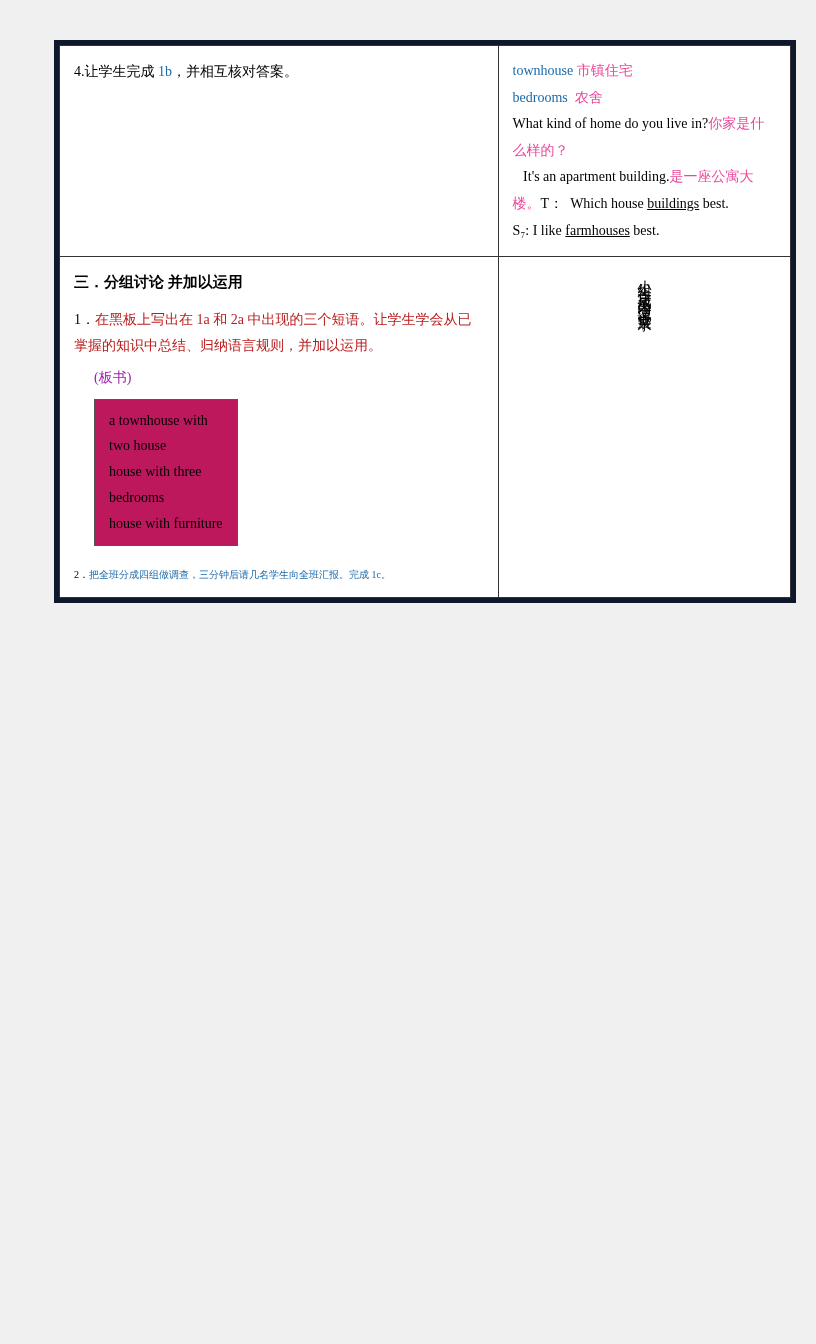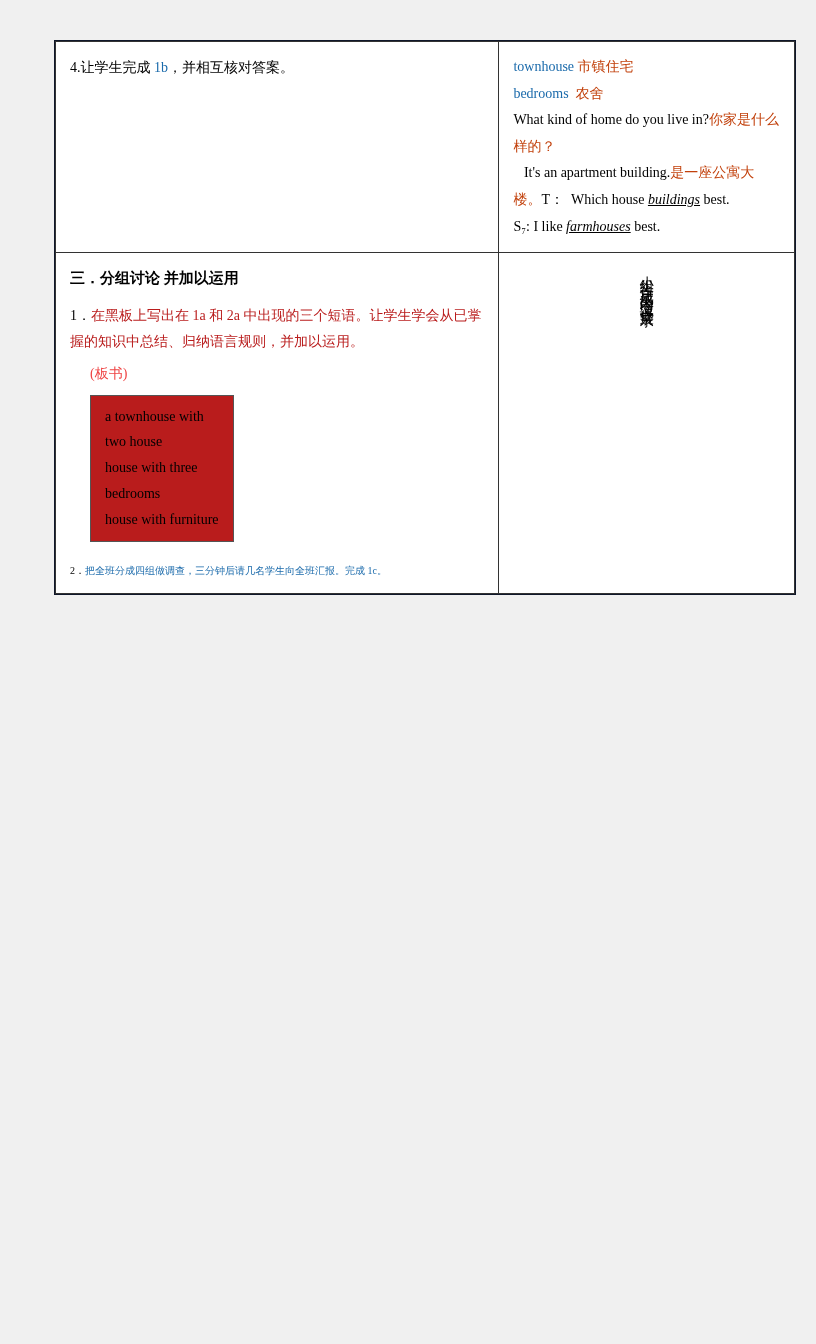--- a/index.html
+++ b/index.html
@@ -19,7 +19,7 @@
     .page {
       background: #fff;
       width: 748px;
-      border: 1px solid #0f172a;
+      border: 5px solid #0f172a;
       margin-left: 34px;
     }
     .main-table {

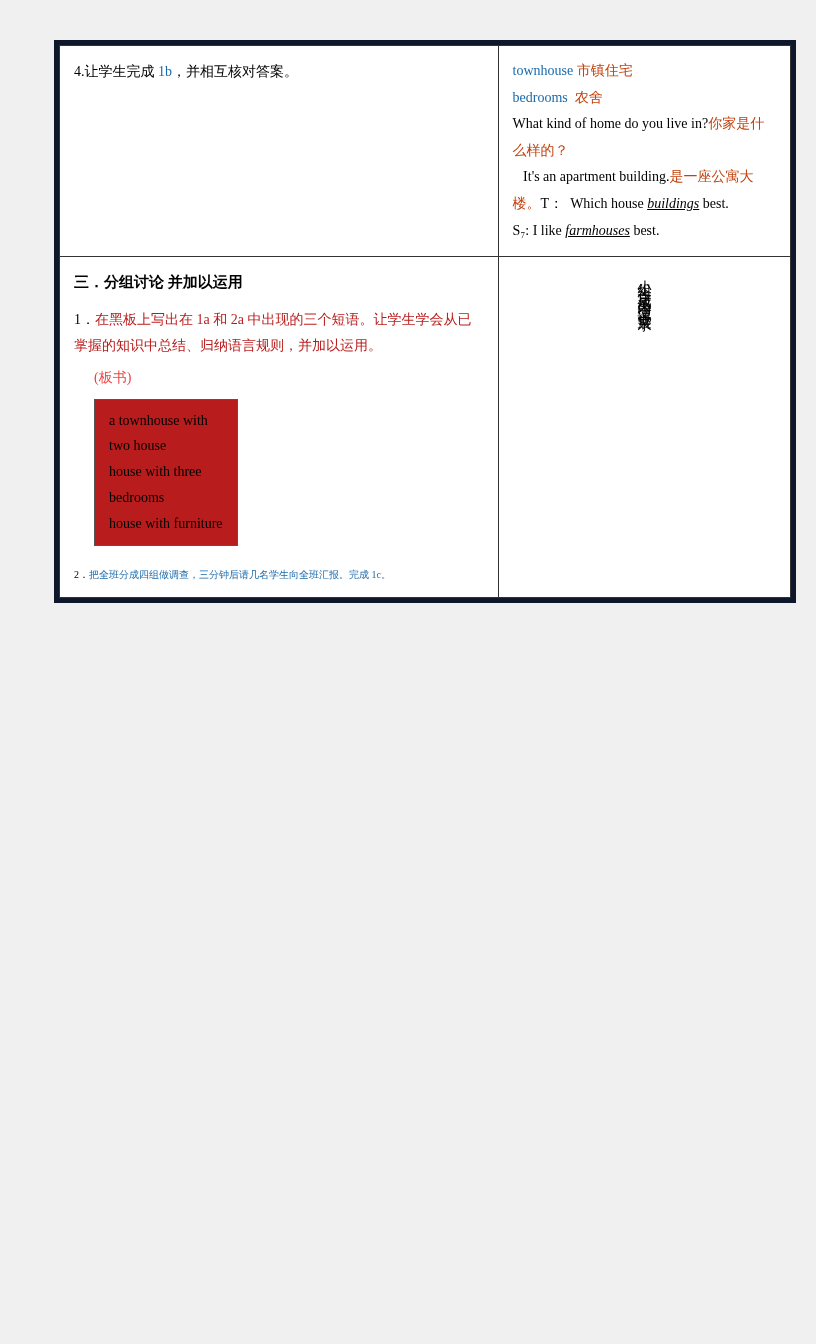--- a/index.html
+++ b/index.html
@@ -57,7 +57,7 @@
       font-weight: normal;
     }
     .right-content .word-cn {
-      color: #c2410c;
+      color: #ec4899;
     }
     .underline {
       text-decoration: underline;

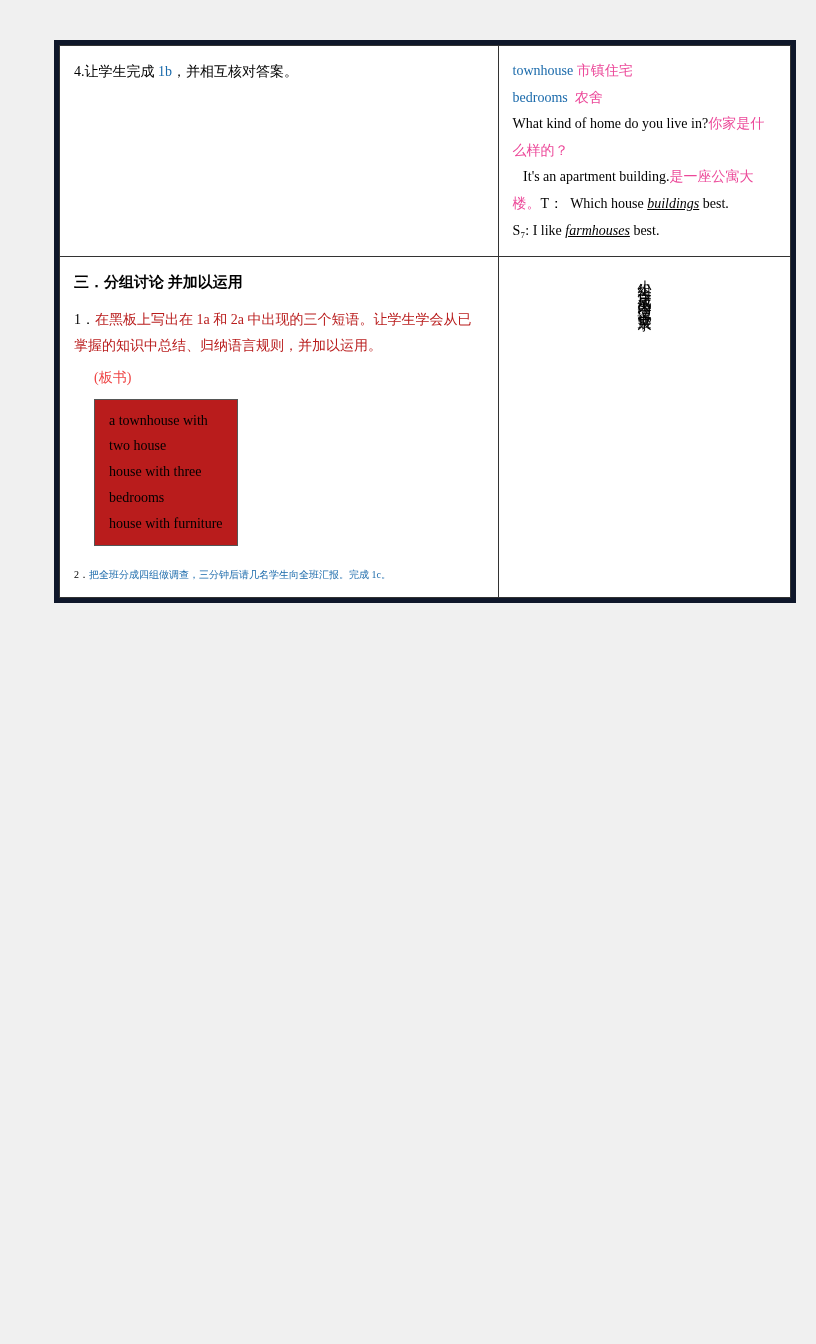--- a/index.html
+++ b/index.html
@@ -61,7 +61,6 @@
     }
     .underline {
       text-decoration: underline;
-      font-style: italic;
     }
 
     

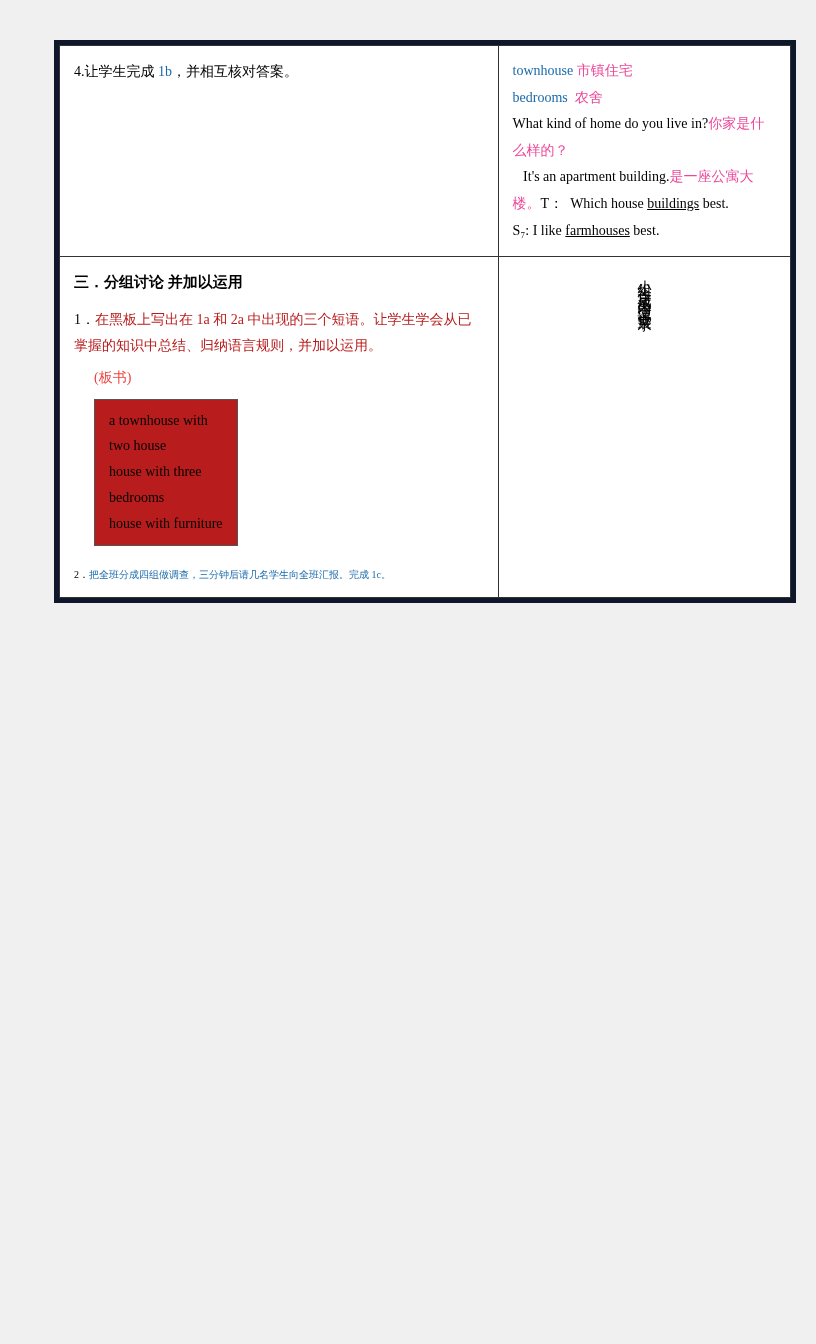--- a/index.html
+++ b/index.html
@@ -82,7 +82,7 @@
       color: #b91c1c;
     }
     .bottom-left .red-text {
-      color: #ef4444;
+      color: #a21caf;
     }
     .blackboard-box {
       border: 1.5px solid #555;

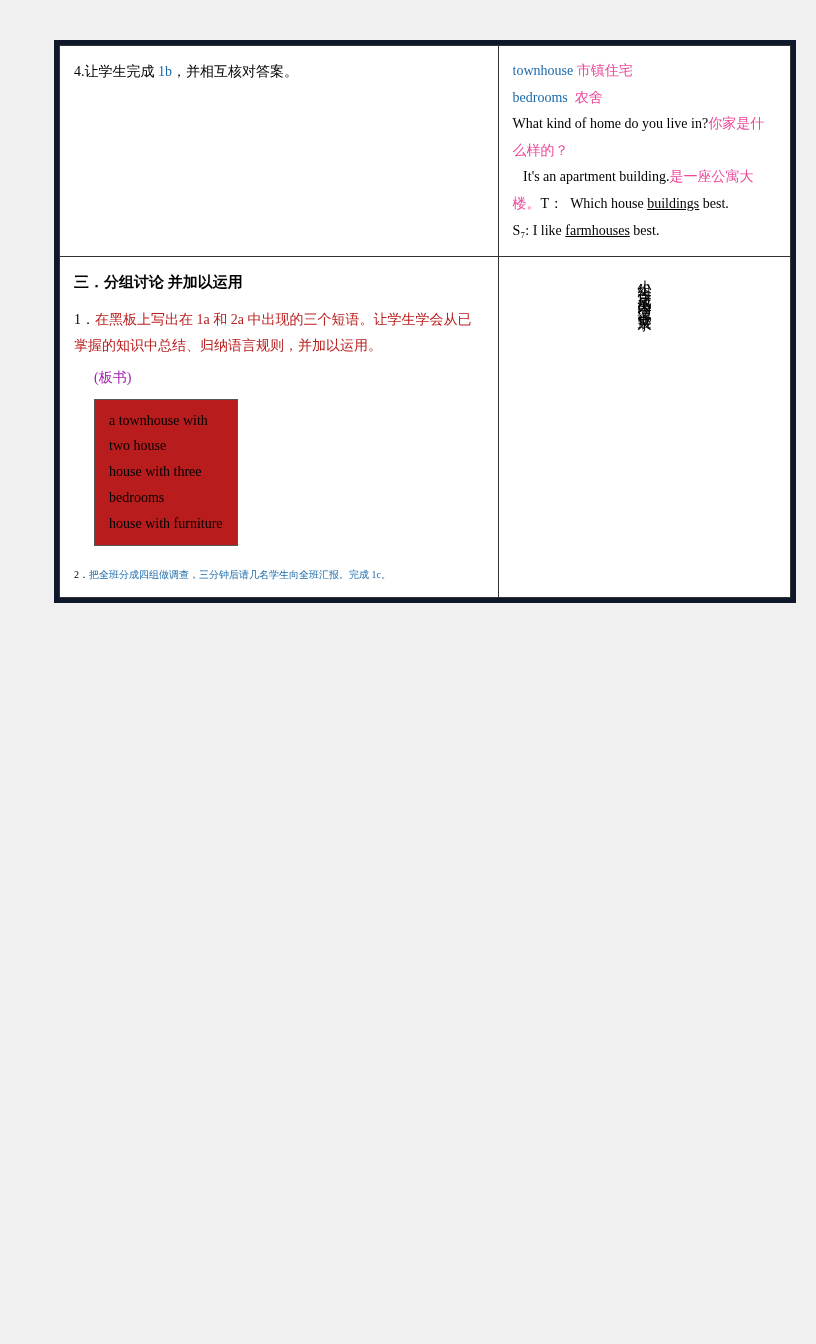--- a/index.html
+++ b/index.html
@@ -92,7 +92,7 @@
       font-size: 14px;
       color: #000;
       line-height: 1.85;
-      background: #b91c1c;
+      background: #be185d;
     }
     .step2-text {
       color: #000;

